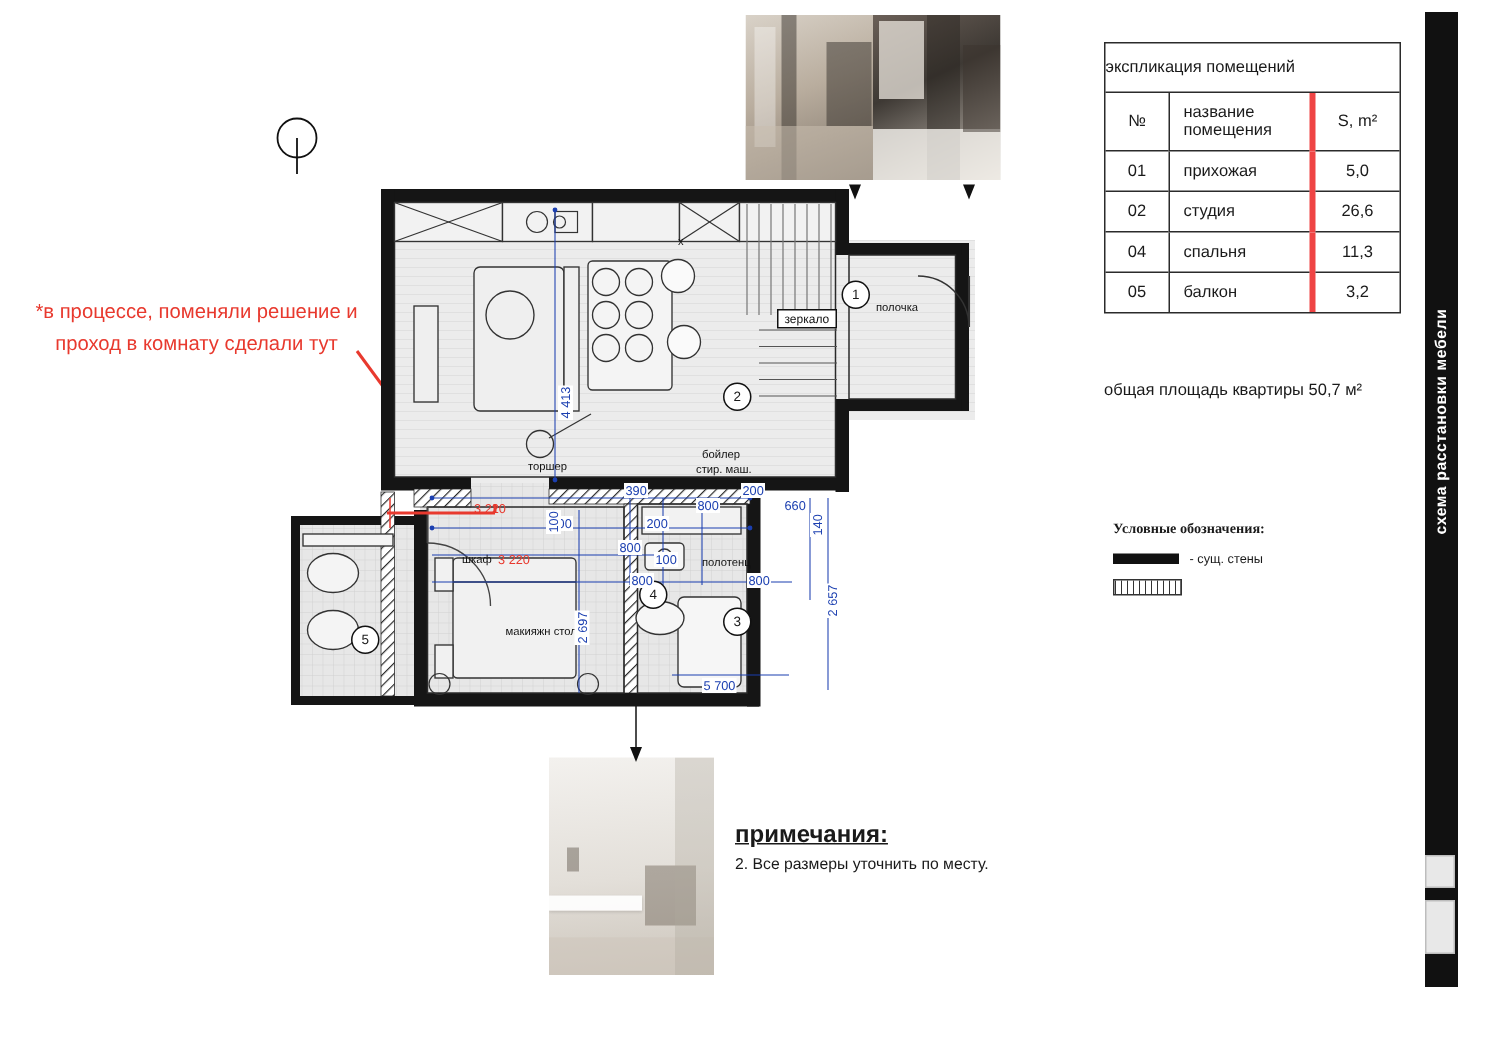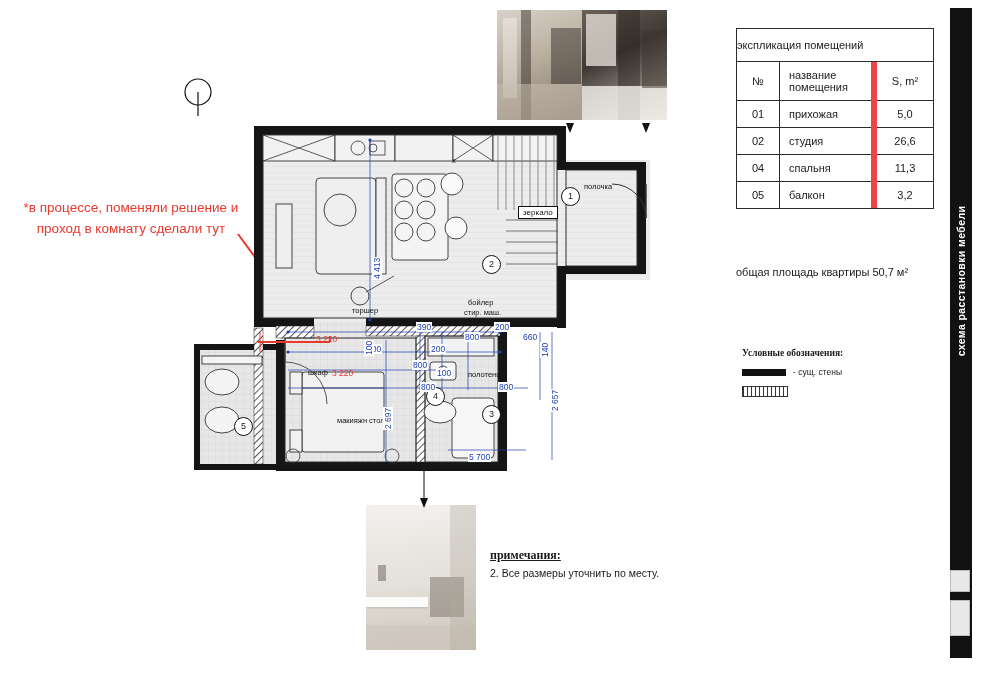--- a/index.html
+++ b/index.html
@@ -49,7 +49,7 @@
   }
   .legend tr:first-child td{border-top:none;}
   .legend td.c-num{width:30px;text-align:center;border-right:1px solid #2b2b2b;}
-  .legend td.c-name{border-right:6px solid #ef4444;padding-left:9px;}
+  .legend td.c-name{border-right:4px solid #ef4444;padding-left:9px;}
   .legend td.c-area{width:44px;text-align:center;}
   .legend .hdr td{font-size:11px;}
   .total{

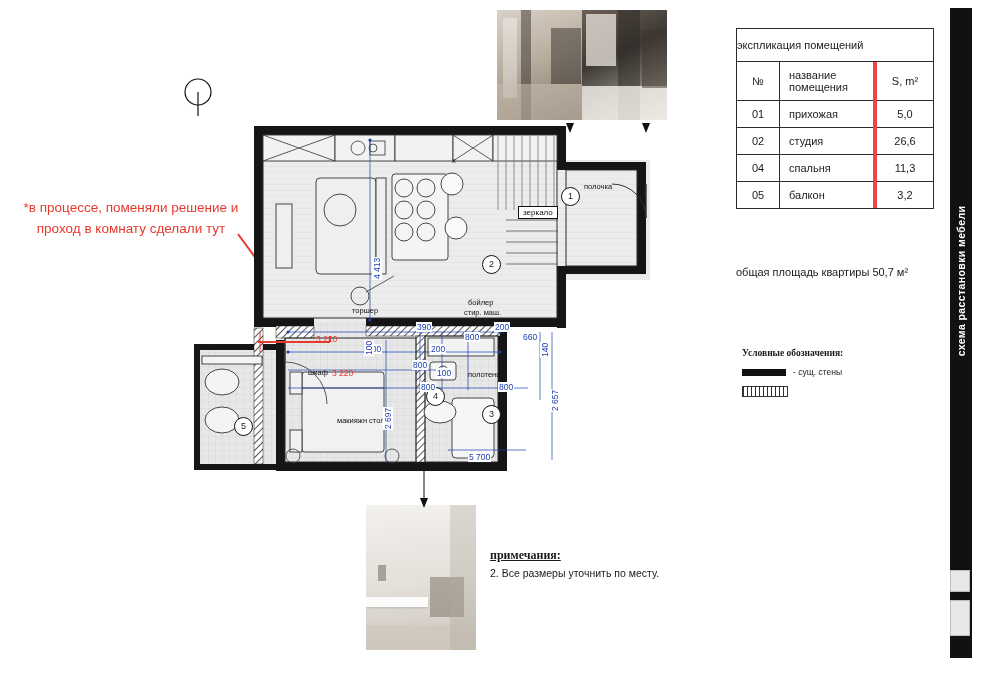--- a/index.html
+++ b/index.html
@@ -349,7 +349,7 @@
     <div class="circ-num" style="left:54px;top:317px;">5</div>
 
     <div class="blk-lbl box" style="left:338px;top:106px;">зеркало</div>
-    <div class="blk-lbl" style="left:404px;top:82px;">полочка</div>
+    <div class="blk-lbl" style="left:404px;top:100px;">полочка</div>
     <div class="blk-lbl" style="left:288px;top:198px;">бойлер</div>
     <div class="blk-lbl" style="left:284px;top:208px;">стир. маш.</div>
     <div class="blk-lbl" style="left:172px;top:206px;">торшер</div>

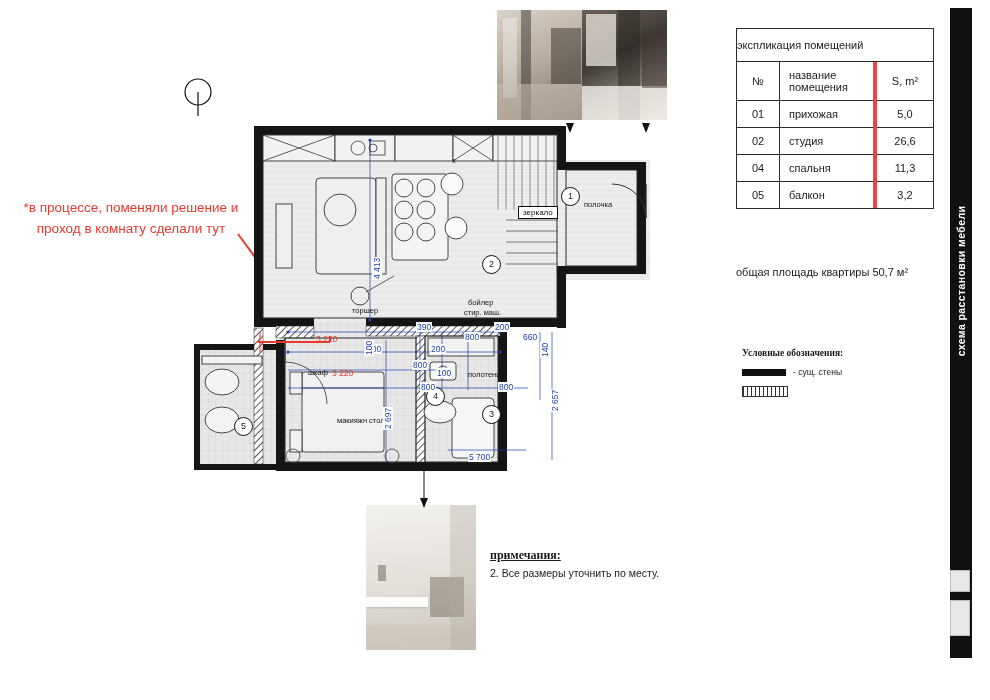--- a/index.html
+++ b/index.html
@@ -53,7 +53,7 @@
   .legend td.c-area{width:44px;text-align:center;}
   .legend .hdr td{font-size:11px;}
   .total{
-    position:absolute;left:736px;top:266px;font-size:11px;white-space:nowrap;
+    position:absolute;left:736px;top:254px;font-size:11px;white-space:nowrap;
   }
 
   

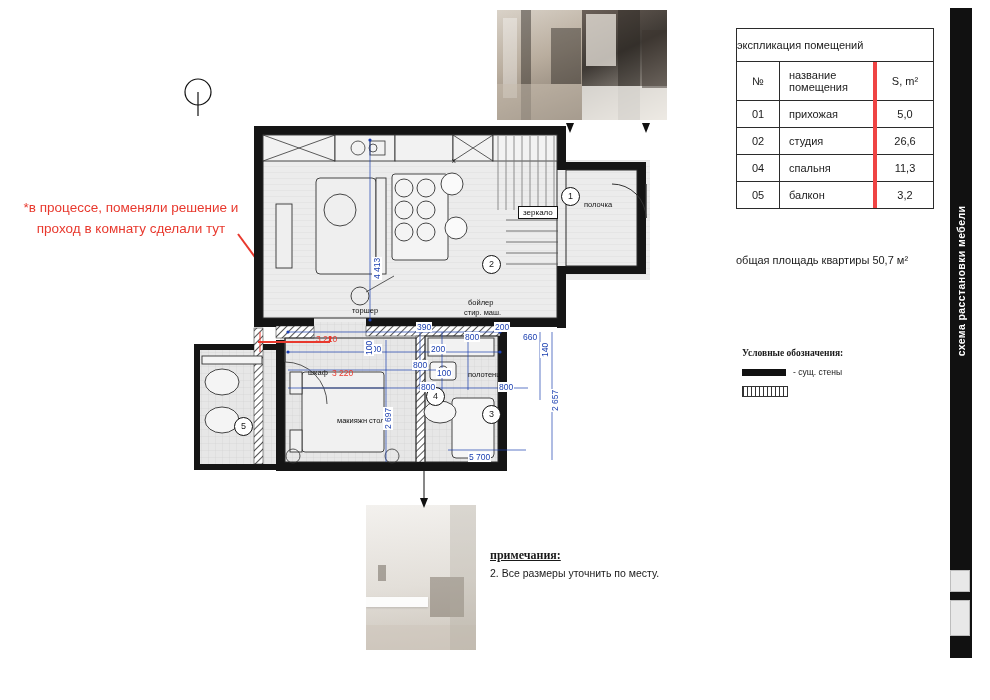--- a/index.html
+++ b/index.html
@@ -69,7 +69,7 @@
 
   
   .notes{position:absolute;left:490px;top:548px;width:420px;}
-  .notes .n-title{font-size:12px;font-weight:bold;text-decoration:underline;font-family:Liberation Serif, serif;}
+  .notes .n-title{font-size:16px;font-weight:bold;text-decoration:underline;}
   .notes .n-line{font-size:10.5px;margin-top:4px;}
 
   

